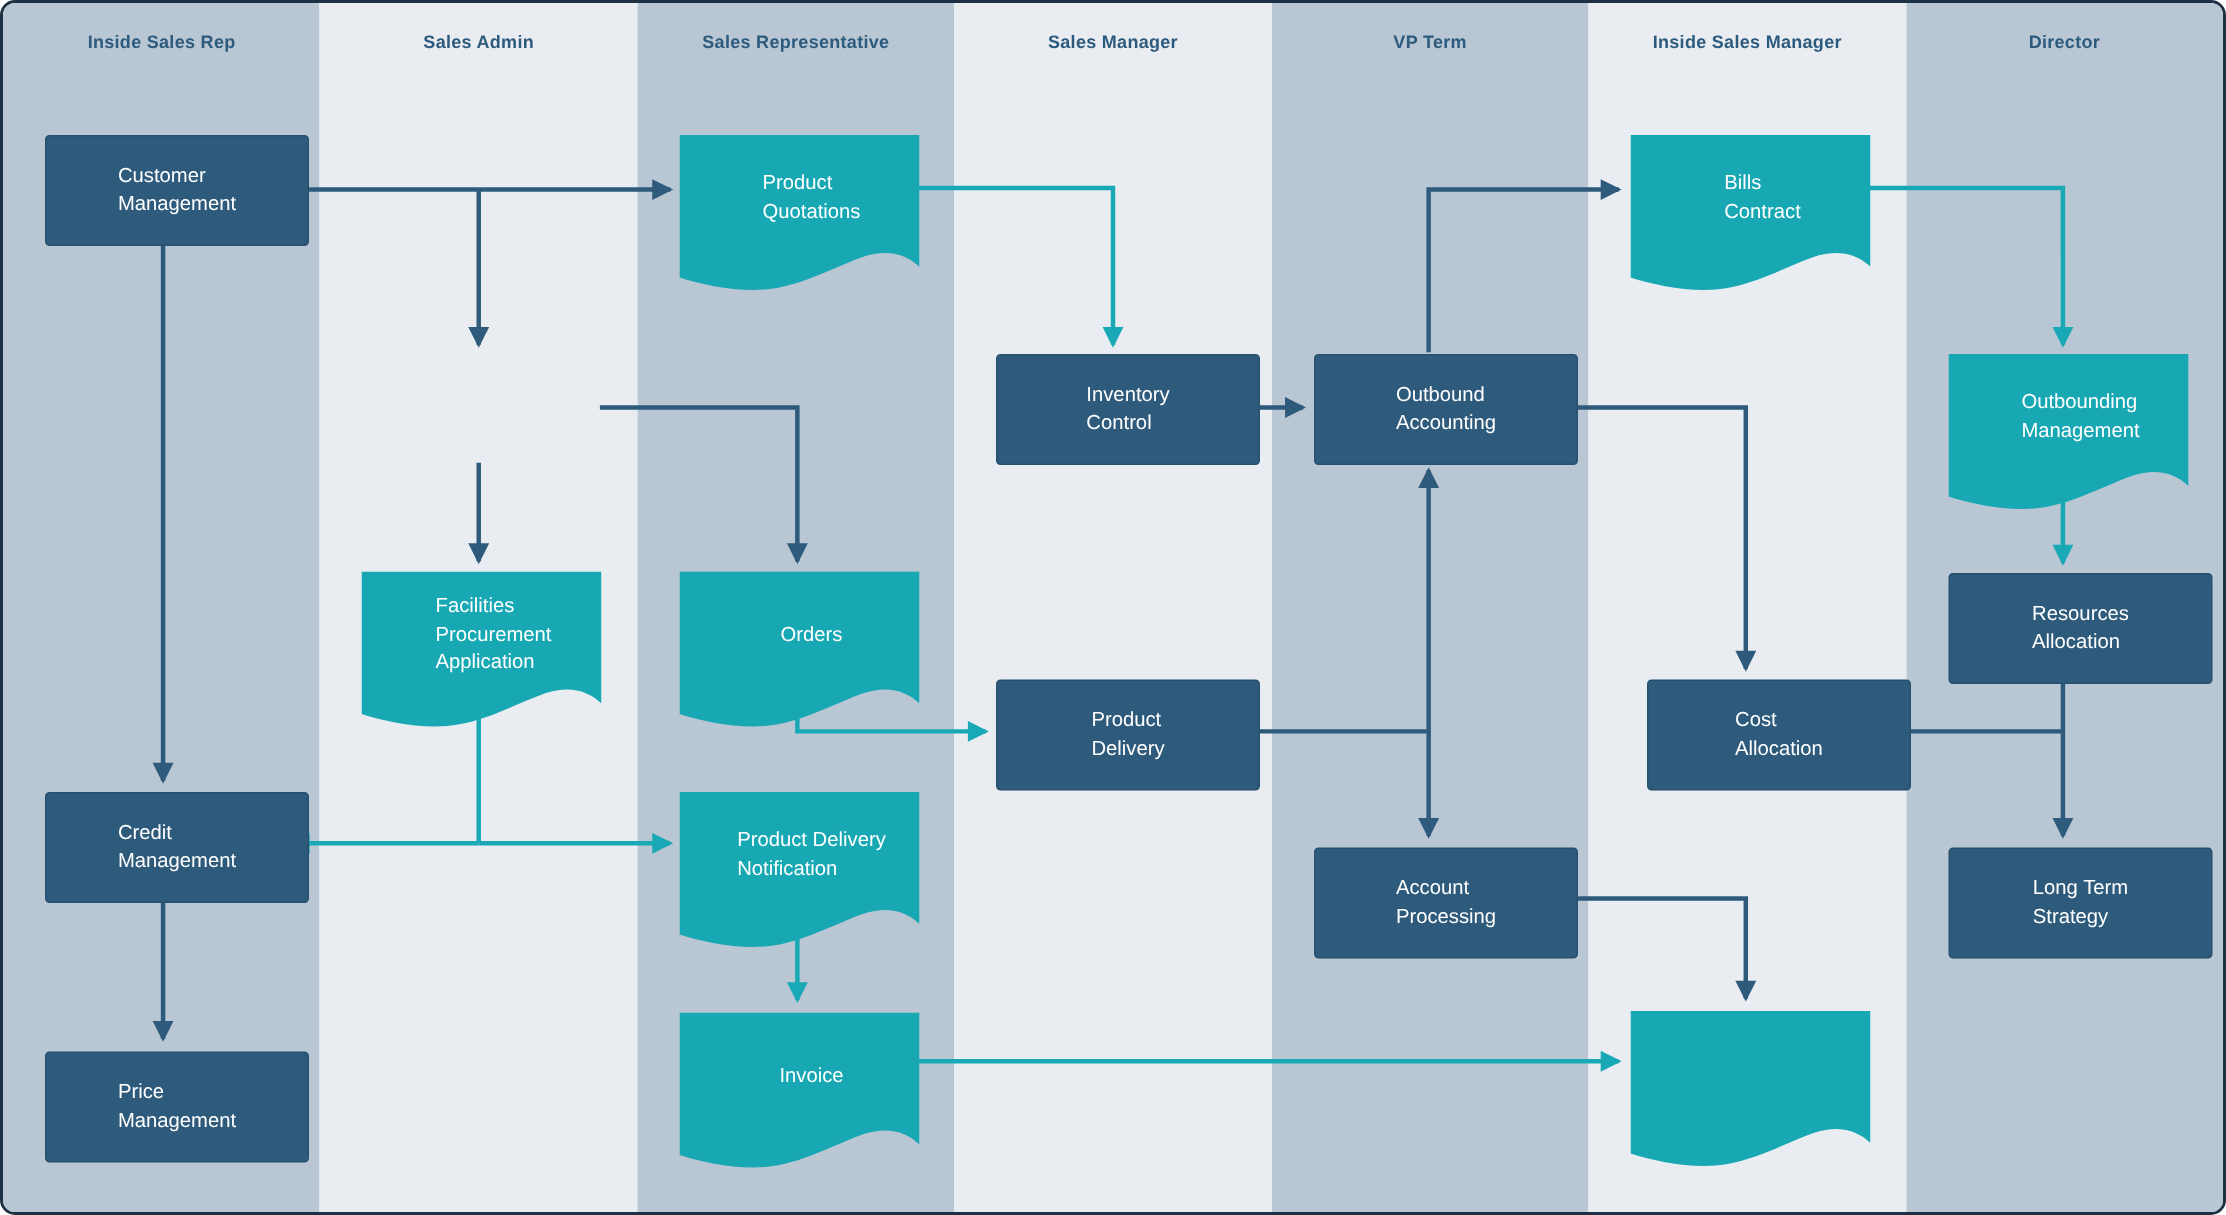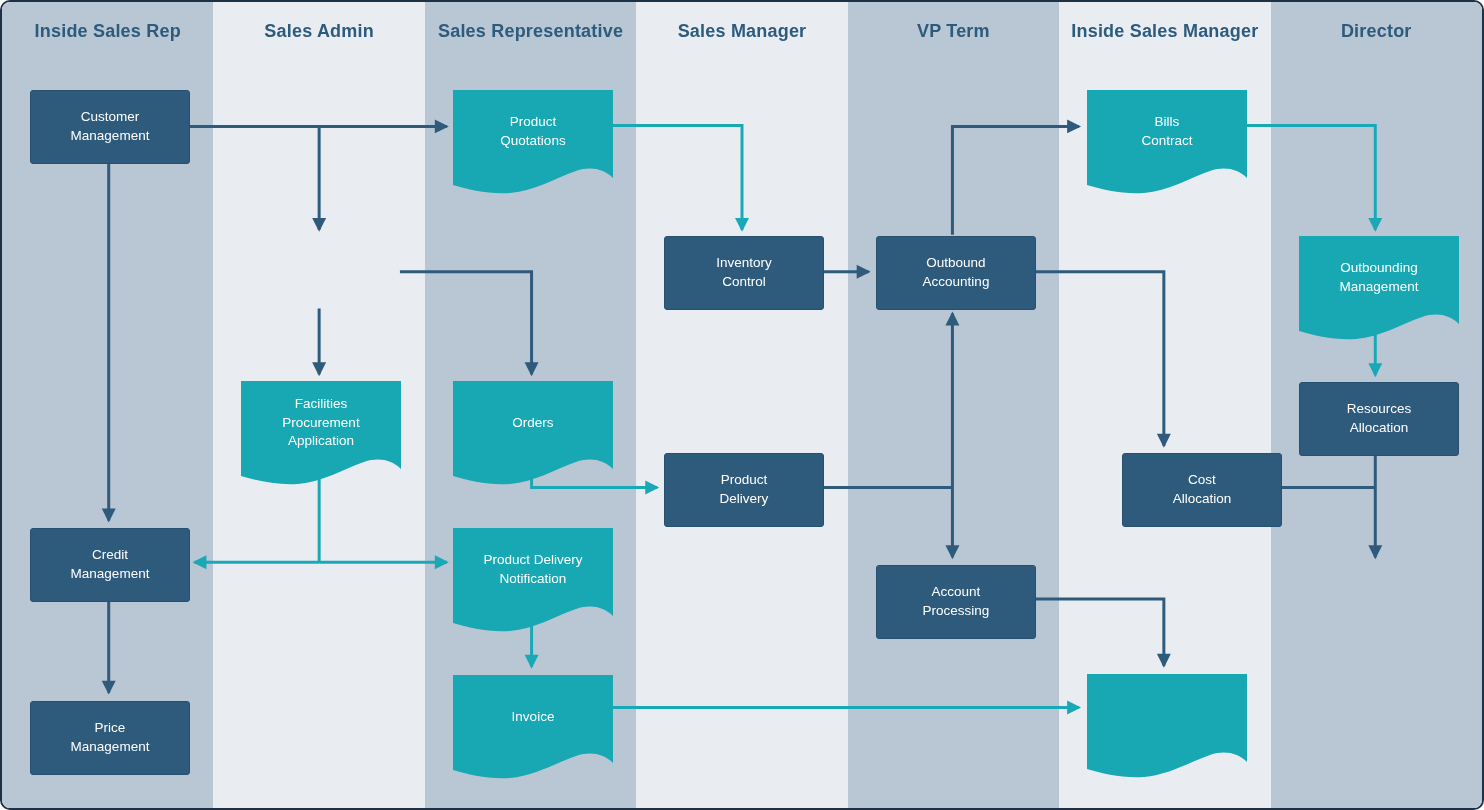--- a/index.html
+++ b/index.html
@@ -32,7 +32,7 @@
   .lane-title{
     margin-top:19px;
     text-align:center;
-    font-size:18px;
+    font-size:12px;
     font-weight:bold;
     color:var(--lane_title);
     letter-spacing:.2px;

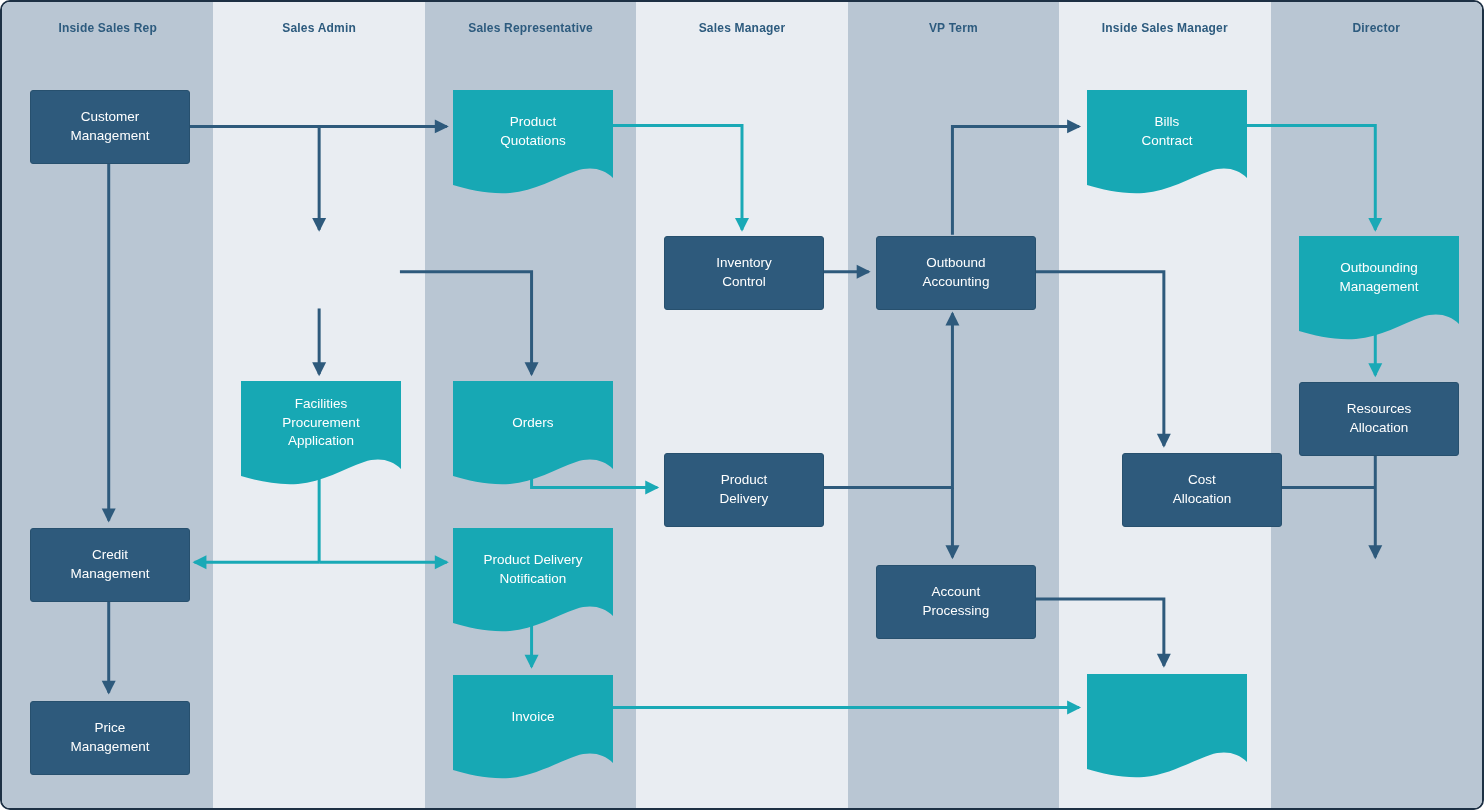--- a/index.html
+++ b/index.html
@@ -45,11 +45,11 @@
   #mTeal path{fill:var(--arrow_teal);}
   .node{
     position:absolute;
-    width:160px;
+    width:176px;
     color:var(--node_text);
     font-size:13.5px;
     line-height:1.4;
-    text-align:center;
+    text-align:left;
     cursor:default;
   }
   .node .label{white-space:pre-line;}

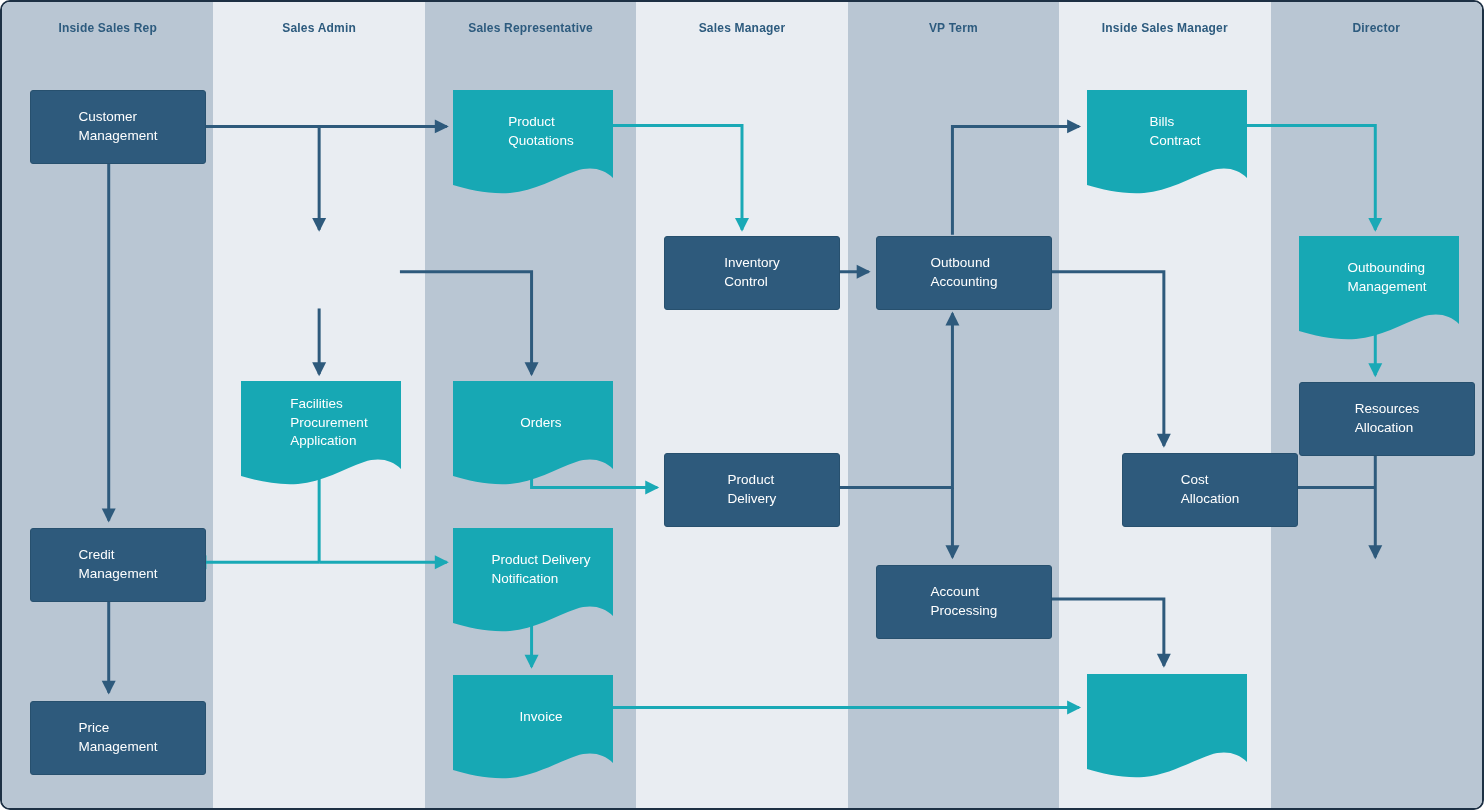--- a/index.html
+++ b/index.html
@@ -208,7 +208,7 @@
     <span class="label">Bills
 Contract</span>
   </div>
-  <div class="node process" style="left:1120px;top:451px">
+  <div class="node process" style="left:1096px;top:451px">
       <span class="label">Cost
 Allocation</span>
     </div>

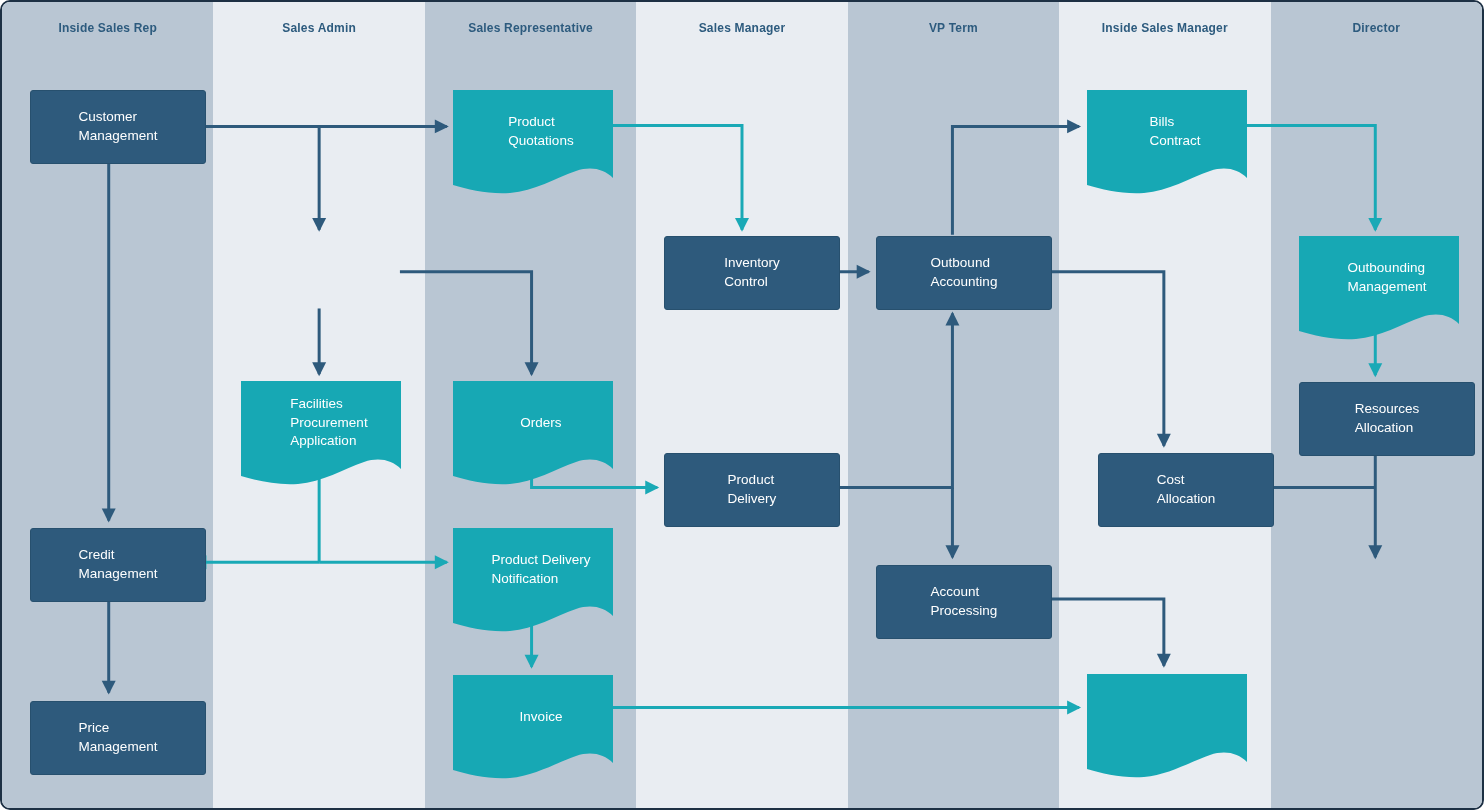--- a/index.html
+++ b/index.html
@@ -229,6 +229,10 @@
       <span class="label">Resources
 Allocation</span>
     </div>
+  <div class="node process" style="left:1297px;top:563px">
+      <span class="label">Long Term
+Strategy</span>
+    </div>
 
 </div>
 

